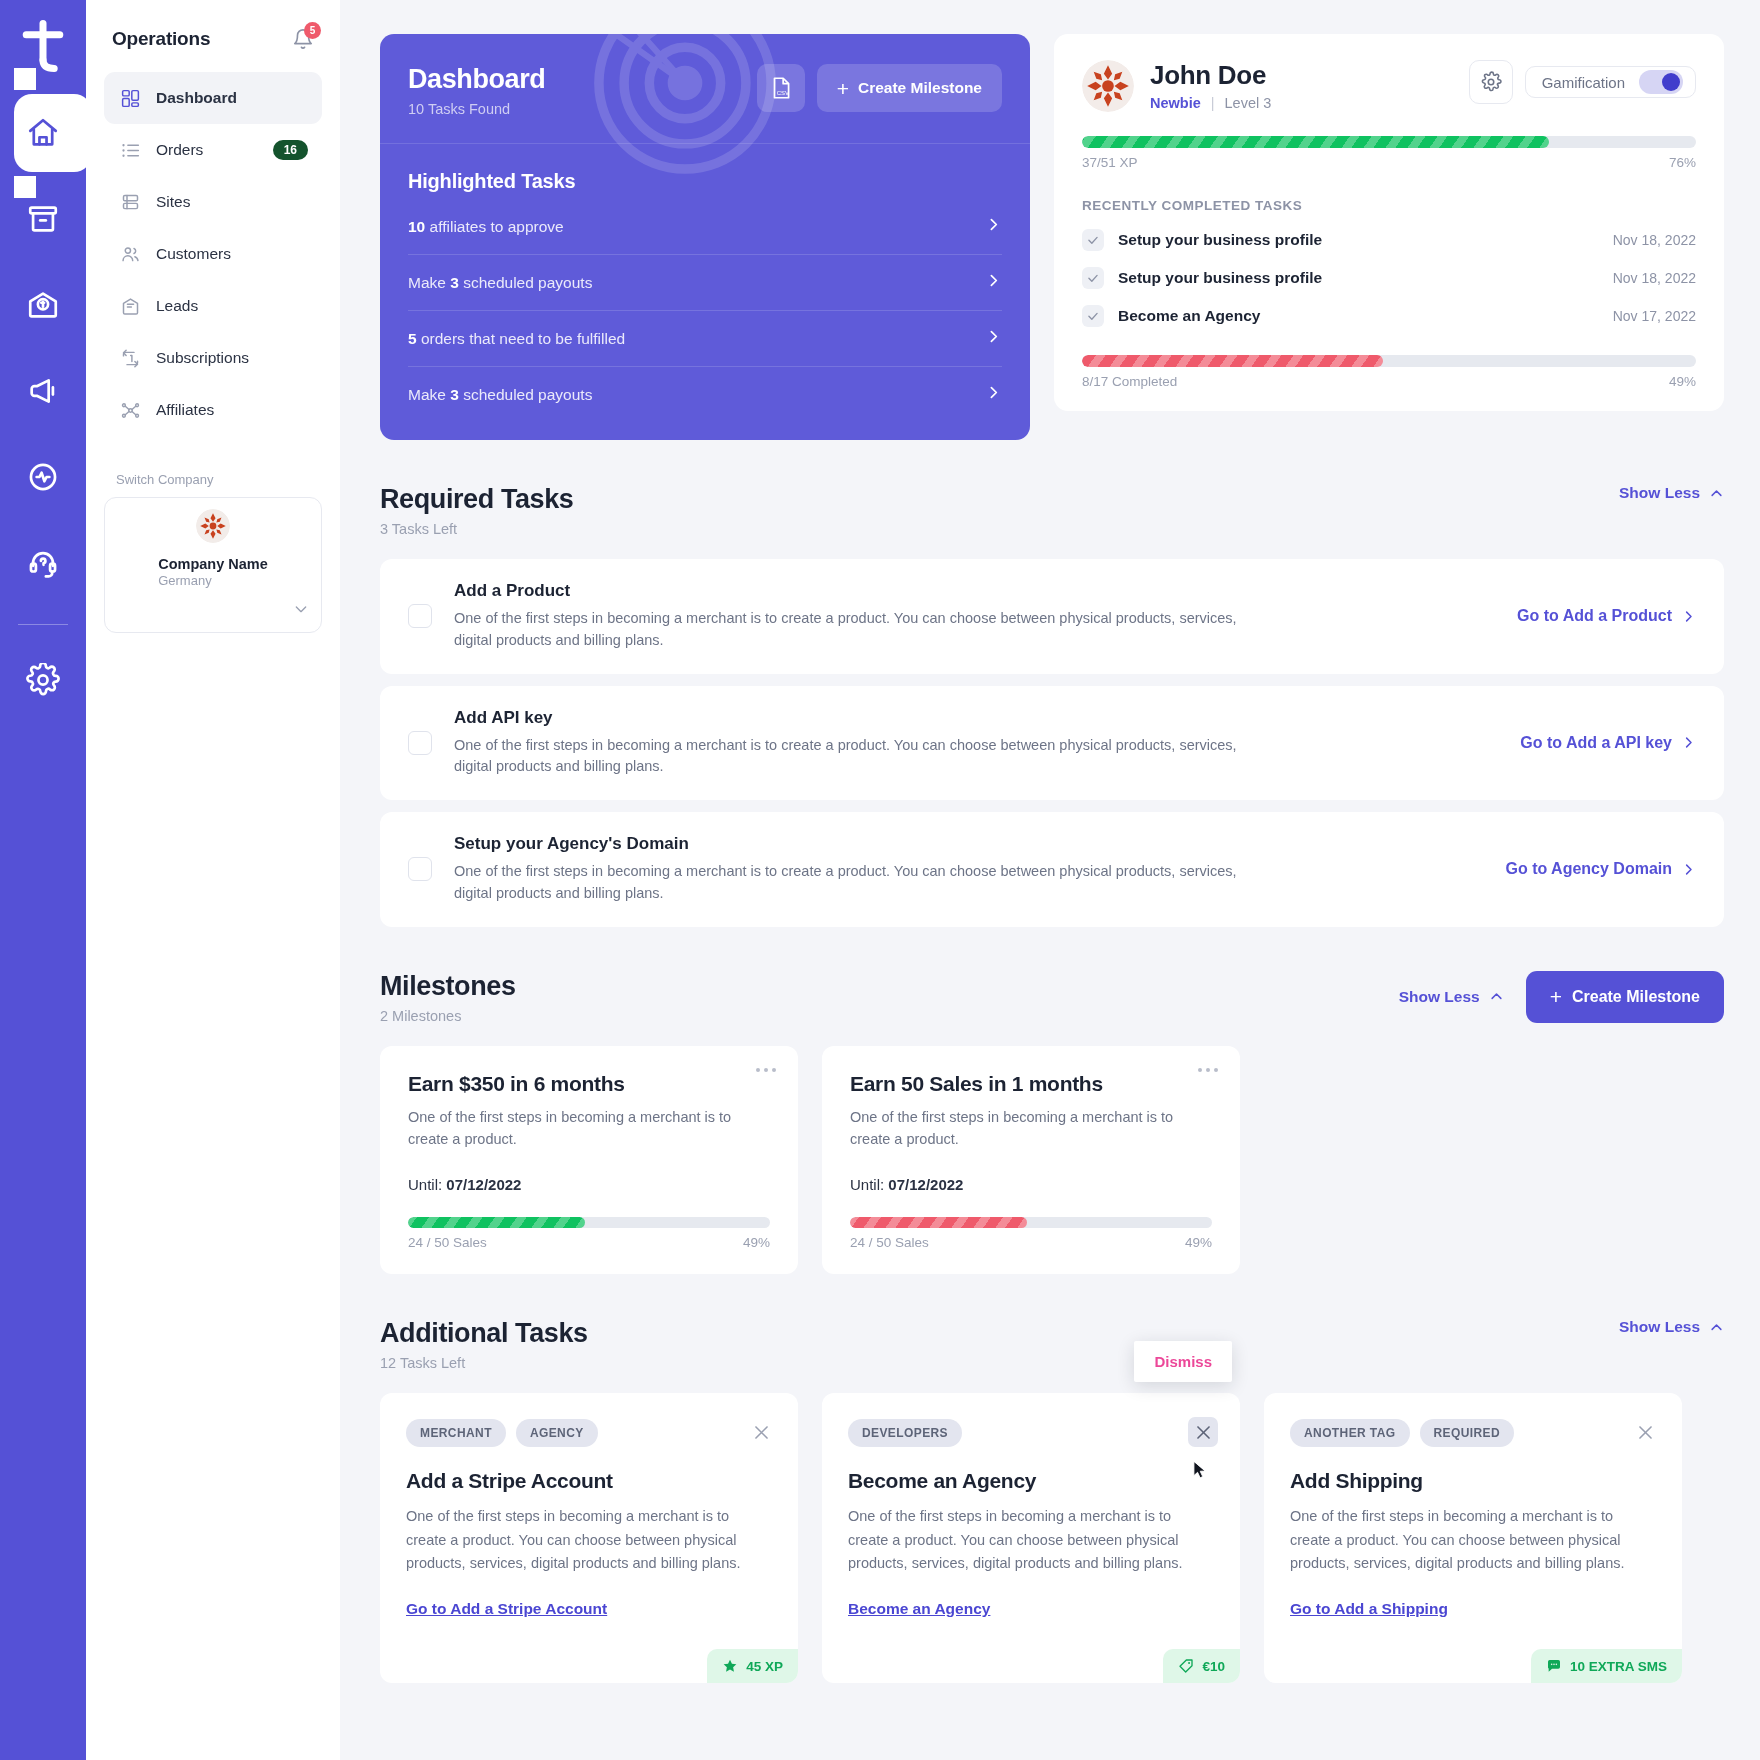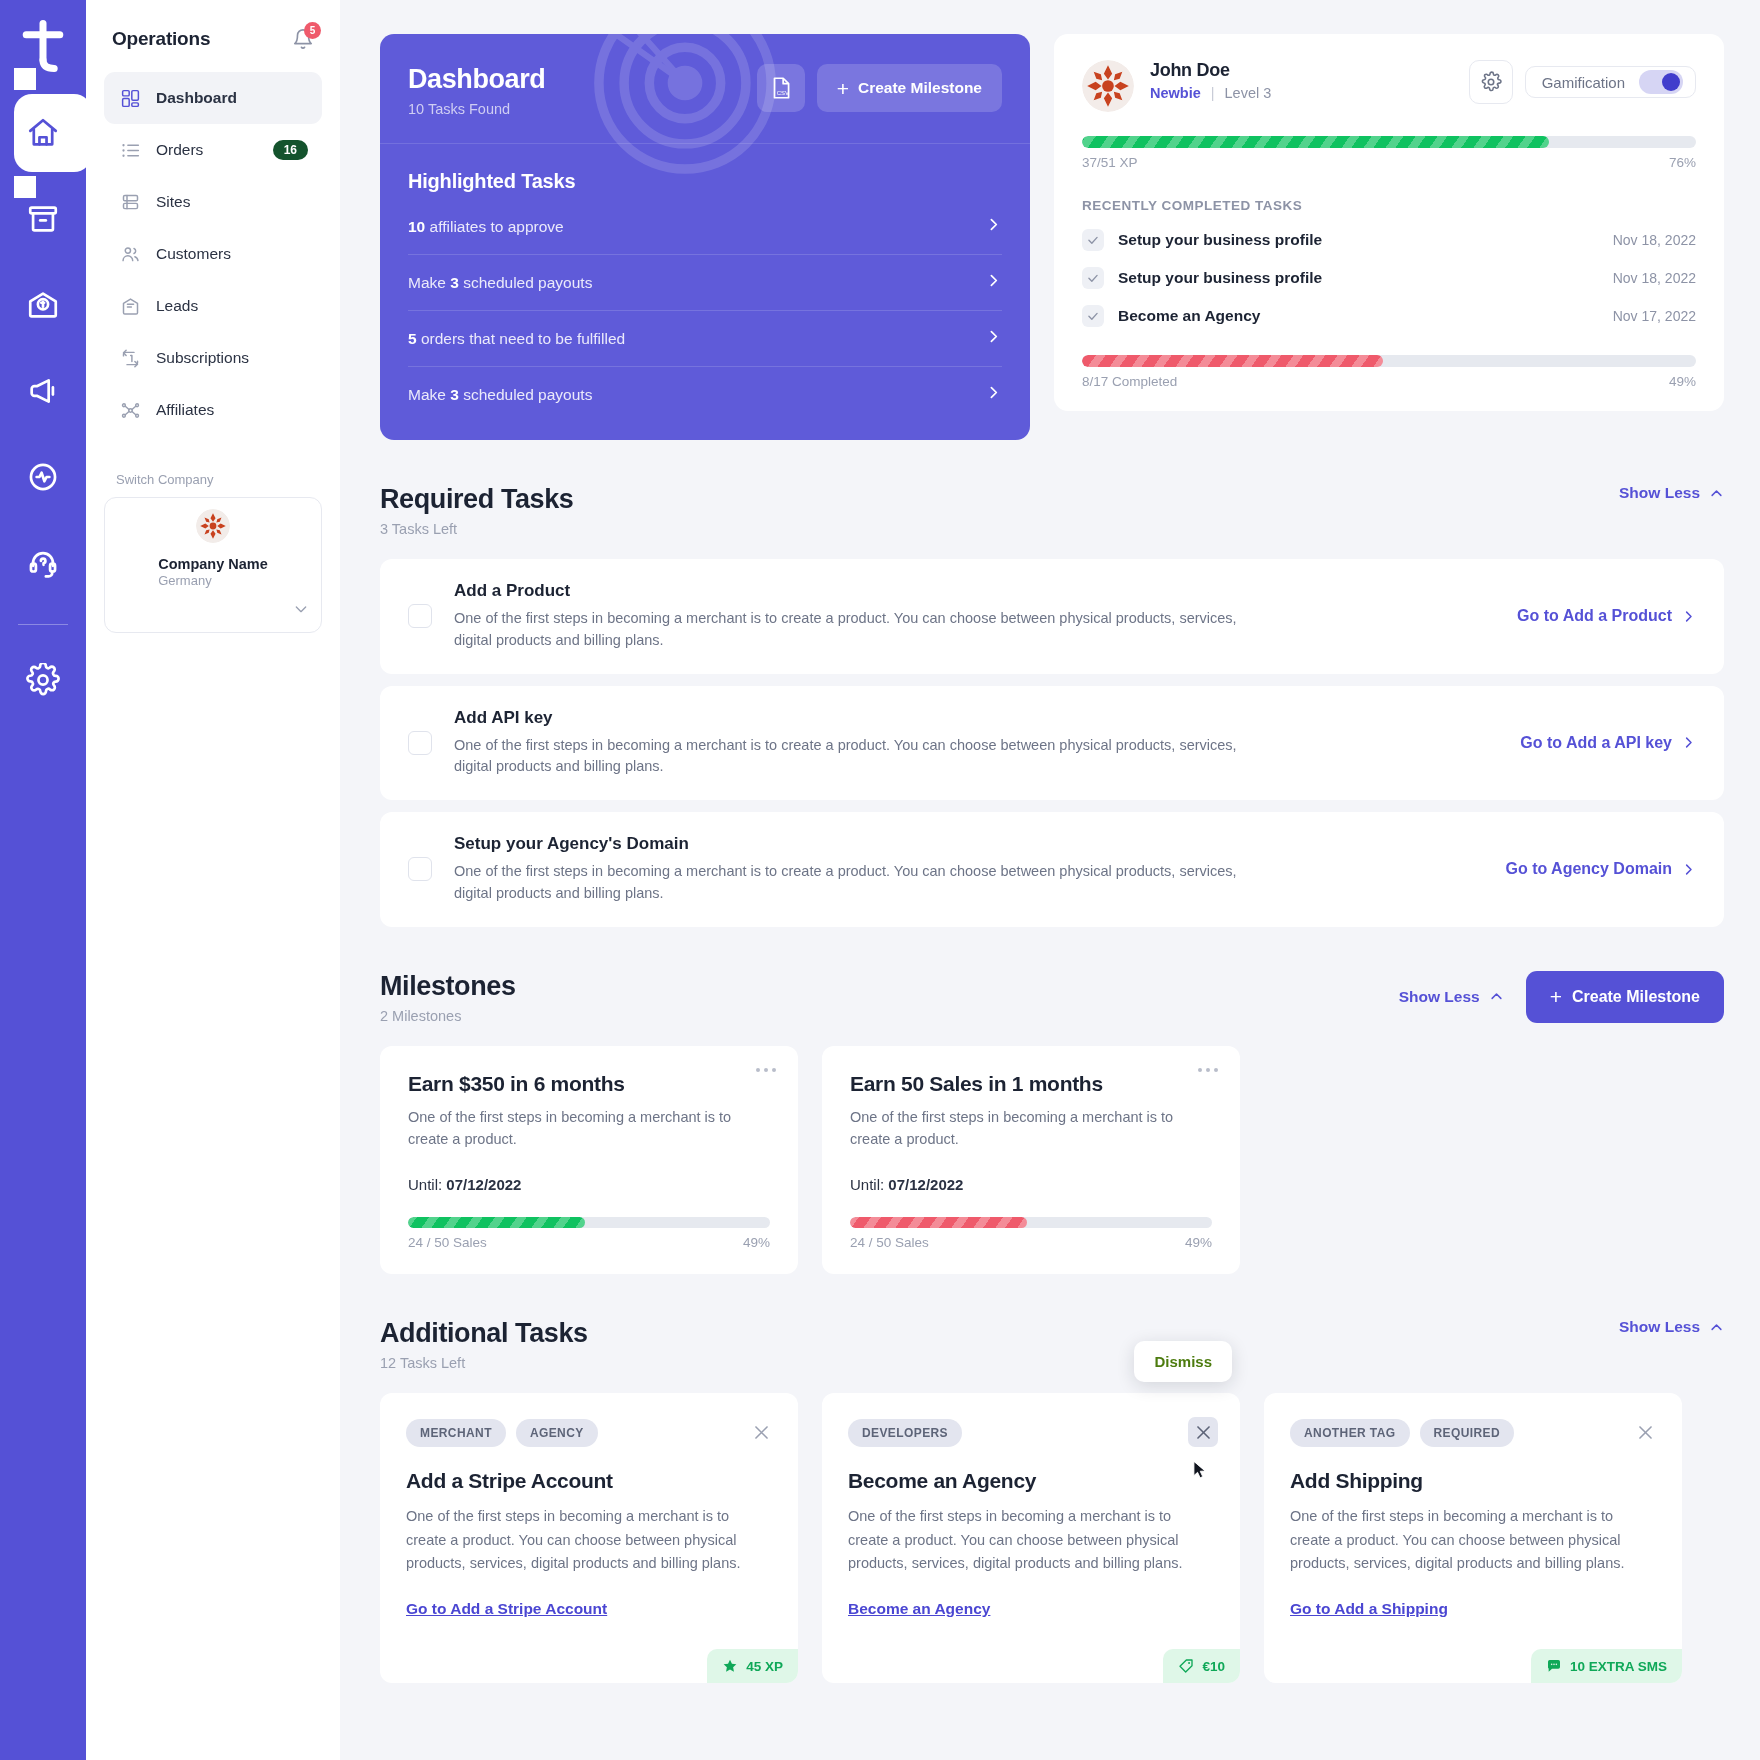--- a/index.html
+++ b/index.html
@@ -134,7 +134,7 @@
   .prof-head { display:flex; align-items:flex-start; }
   .p-avatar { width:52px; height:52px; border-radius:50%; overflow:hidden; flex:0 0 52px;}
   .p-meta { margin-left:16px; }
-  .p-name { font-size:18px; font-weight:700; color:#1c2333; letter-spacing:-0.3px;}
+  .p-name { font-size:26px; font-weight:700; color:#1c2333; letter-spacing:-0.3px;}
   .p-sub { margin-top:4px; font-size:14.5px; color:#8d93a6; display:flex; align-items:center; gap:10px;}
   .p-rank { color:#5551d6; font-weight:700;}
   .p-divider { color:#c7cad6;}

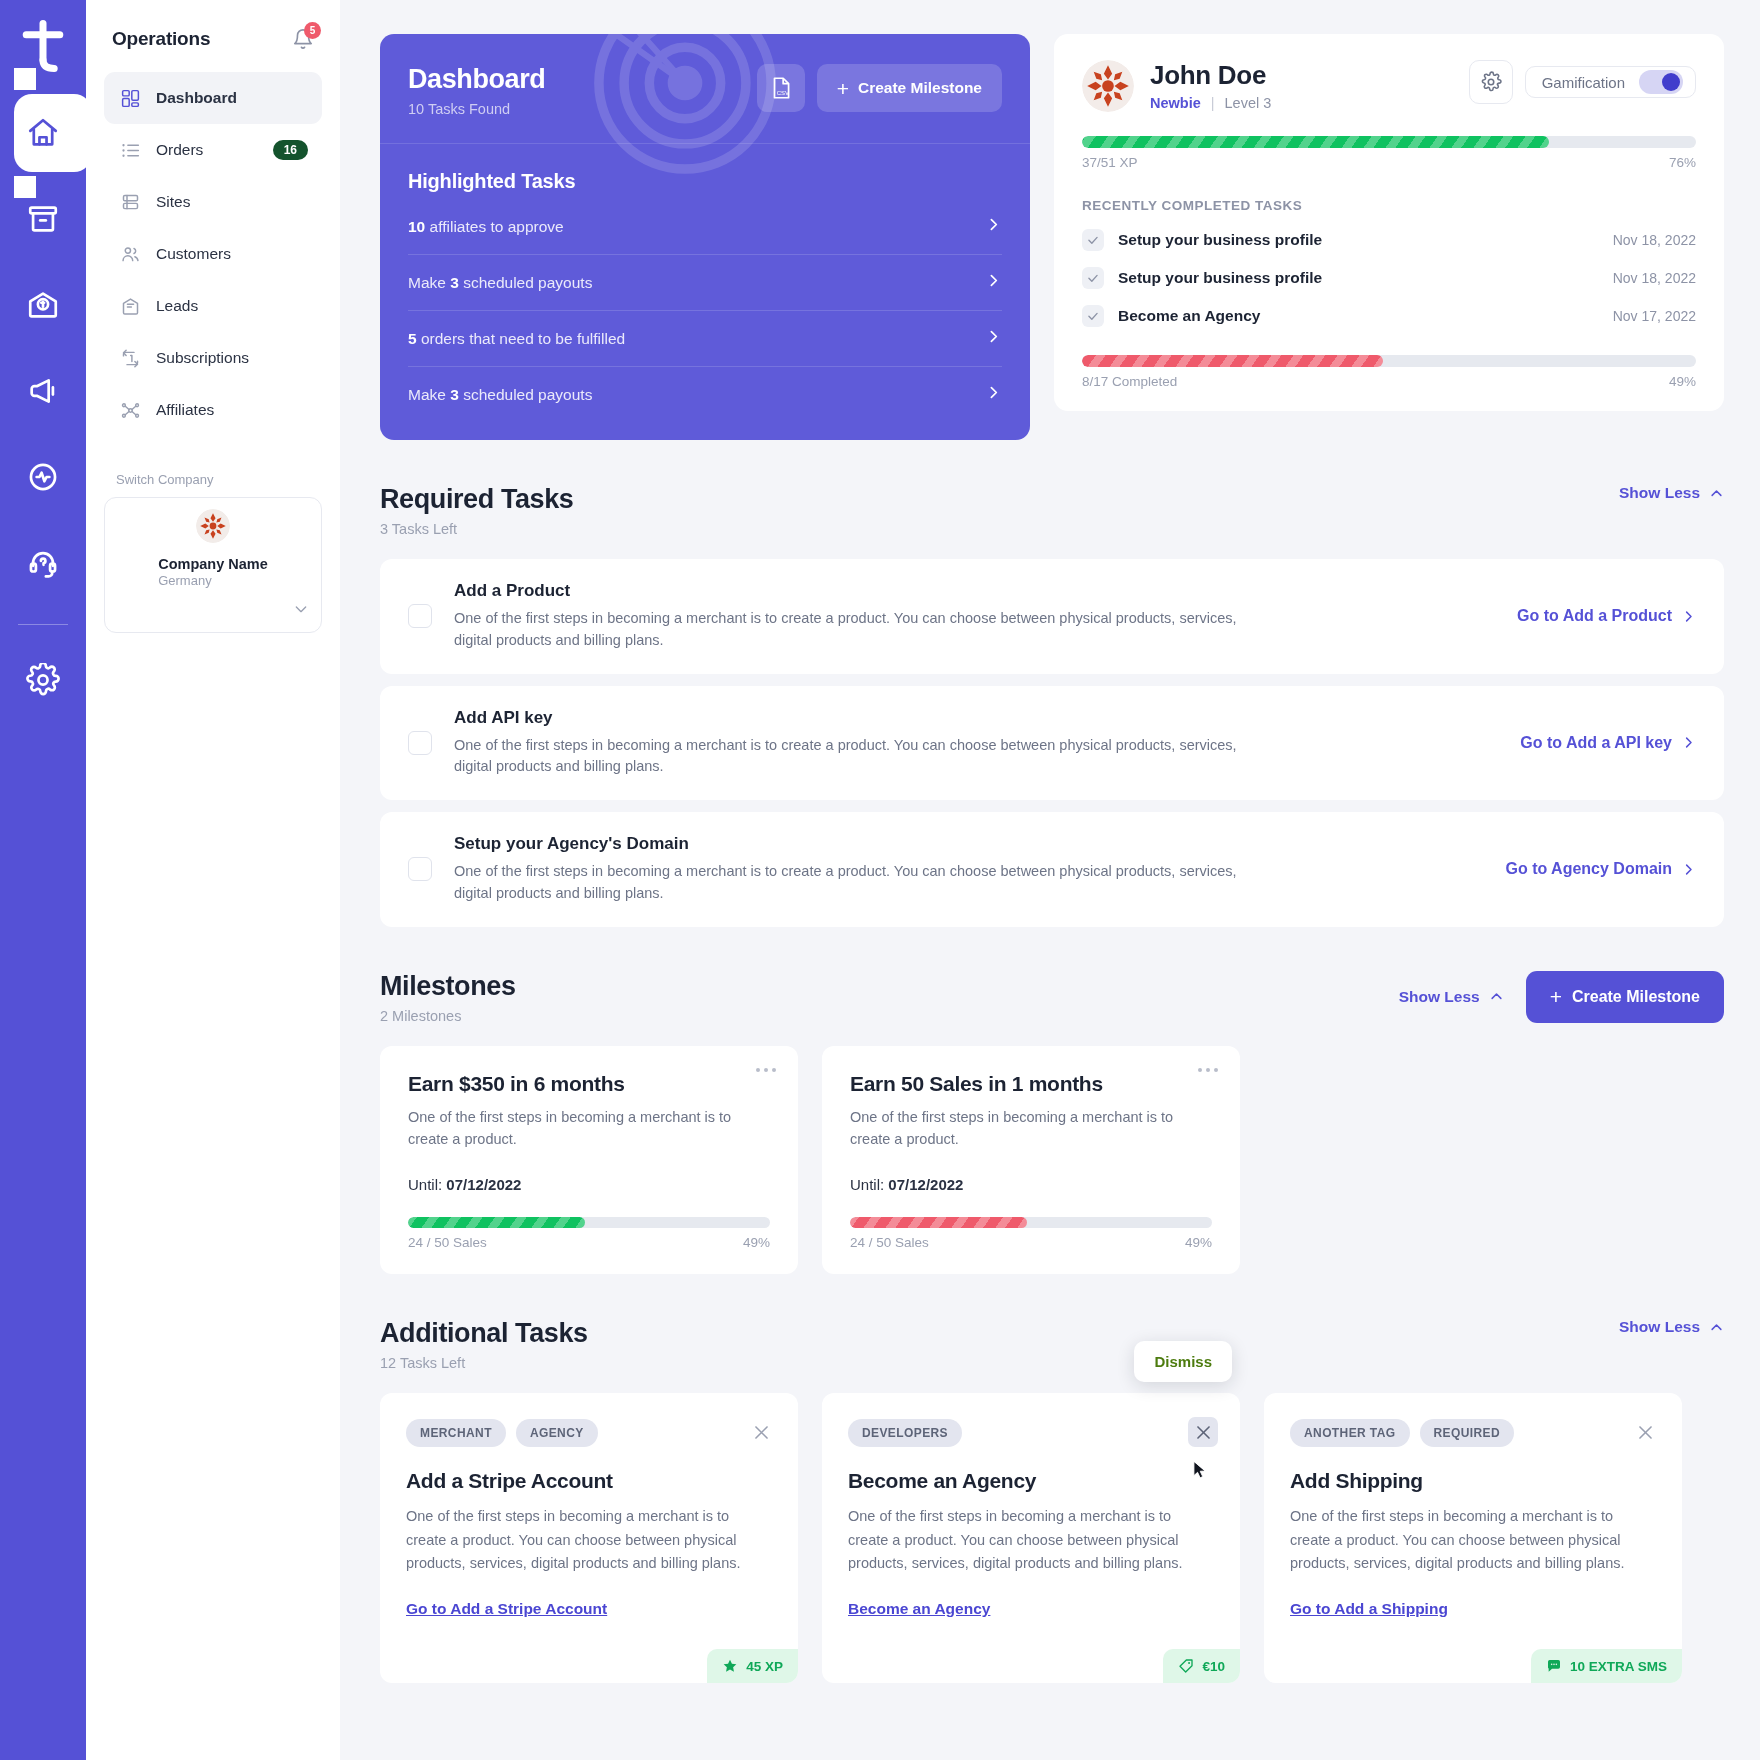--- a/index.html
+++ b/index.html
@@ -236,8 +236,8 @@
   }
   .reward svg { width:16px; height:16px;}
   .tooltip {
-    position:absolute; background:#fff; border-radius:10px; padding: 12px 20px;
-    font-size:15px; font-weight:700; color:#4d7c0f;
+    position:absolute; background:#fff; border-radius:2px; padding: 12px 20px;
+    font-size:15px; font-weight:700; color:#ec4899;
     box-shadow: 0 4px 18px rgba(20,25,45,0.14);
     top:-52px; right: 8px; white-space:nowrap;
   }

